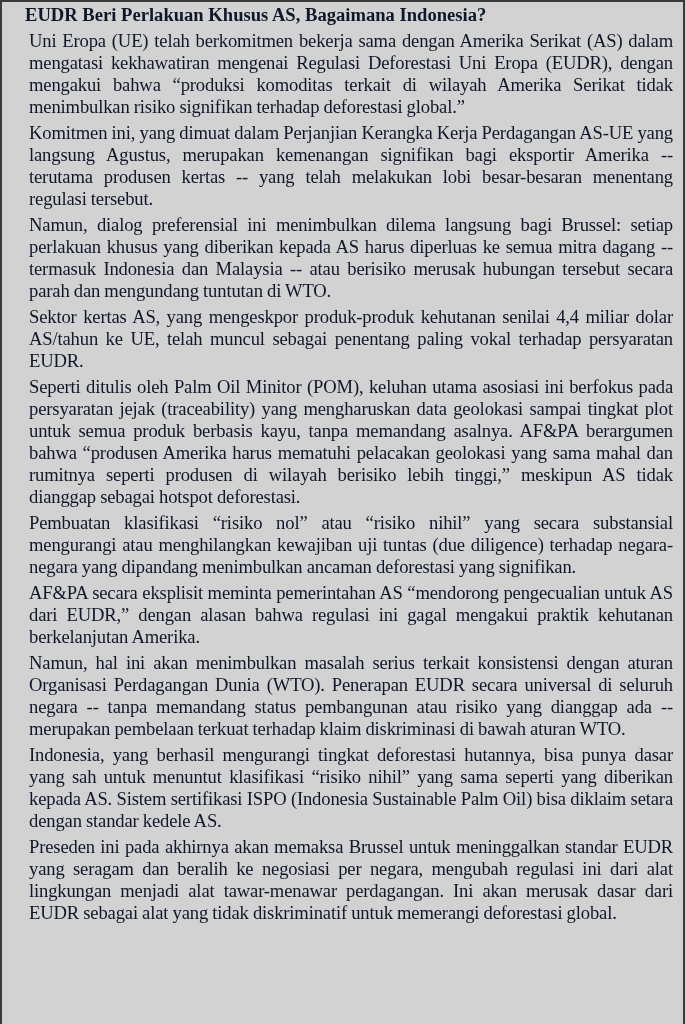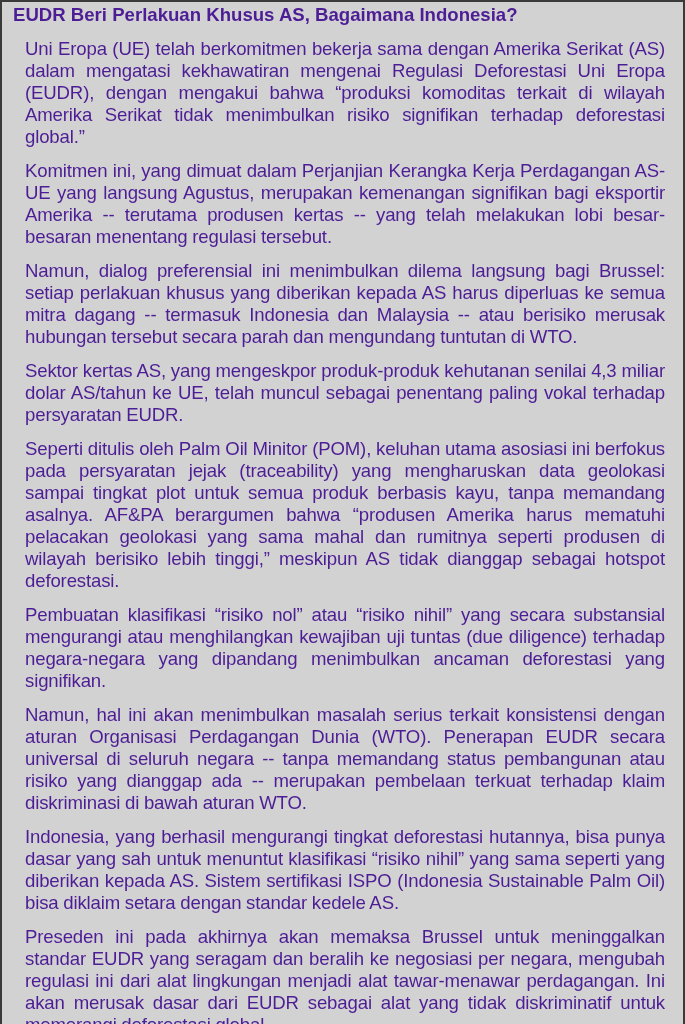--- a/index.html
+++ b/index.html
@@ -20,9 +20,9 @@
       border-top: 2px solid #3a3a3a;
       border-left: 2px solid #3a3a3a;
       border-right: 2px solid #3a3a3a;
-      padding: 2px 6px 0 11px;
-      font-family: Liberation Sans, sans-serif;
-      color: #4c1d95;
+      padding: 2px 6px 0 23px;
+      font-family: Liberation Serif, serif;
+      color: #0f172a;
       font-size: 18.6px;
       line-height: 22px;
     }

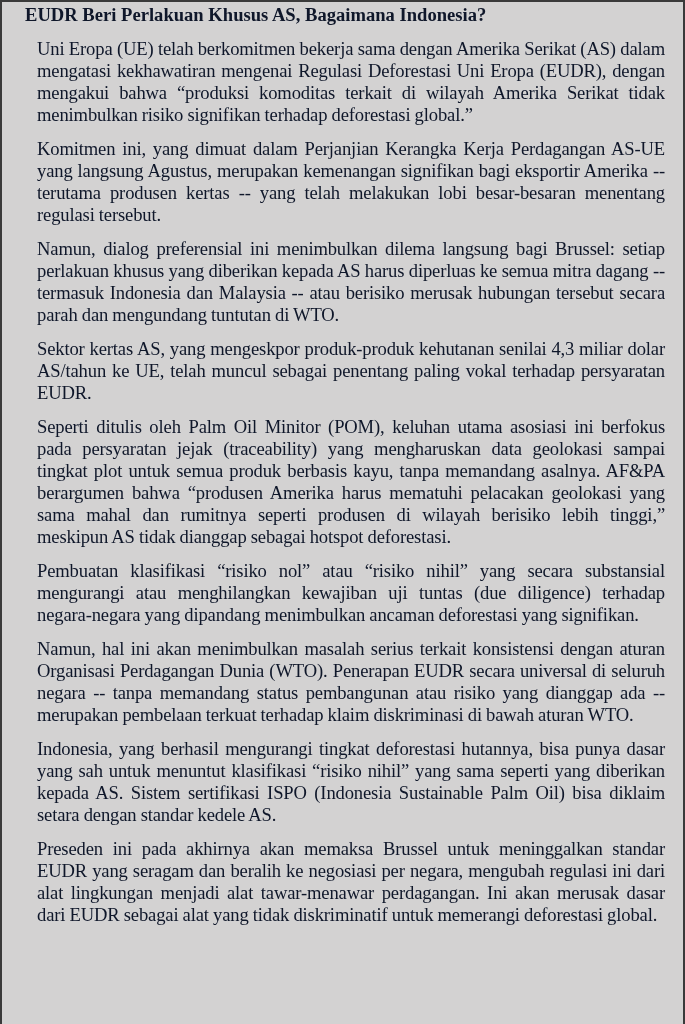--- a/index.html
+++ b/index.html
@@ -33,7 +33,7 @@
       line-height: 22px;
     }
     .para {
-      margin: 12px;
+      margin: 4px;
       text-align: justify;
       letter-spacing: -0.15px;
       word-spacing: -0.3px;

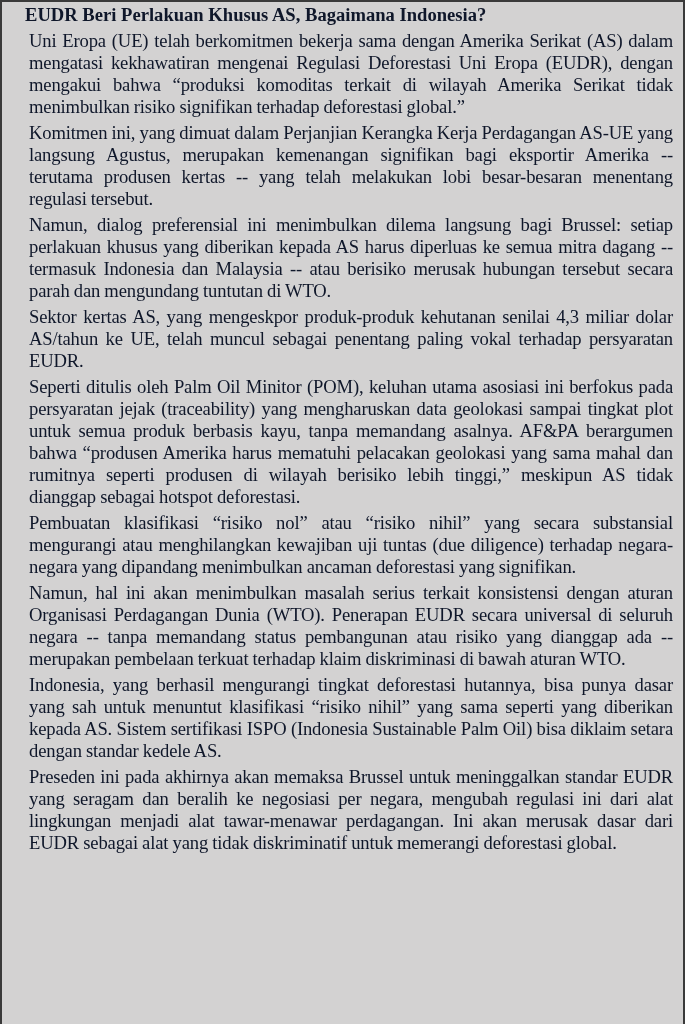--- a/index.html
+++ b/index.html
@@ -47,7 +47,7 @@
   <p class="para">Uni Eropa (UE) telah berkomitmen bekerja sama dengan Amerika Serikat (AS) dalam mengatasi kekhawatiran mengenai Regulasi Deforestasi Uni Eropa (EUDR), dengan mengakui bahwa “produksi komoditas terkait di wilayah Amerika Serikat tidak menimbulkan risiko signifikan terhadap deforestasi global.”</p>
   <p class="para">Komitmen ini, yang dimuat dalam Perjanjian Kerangka Kerja Perdagangan AS-UE yang langsung Agustus, merupakan kemenangan signifikan bagi eksportir Amerika -- terutama produsen kertas -- yang telah melakukan lobi besar-besaran menentang regulasi tersebut.</p>
   <p class="para">Namun, dialog preferensial ini menimbulkan dilema langsung bagi Brussel: setiap perlakuan khusus yang diberikan kepada AS harus diperluas ke semua mitra dagang -- termasuk Indonesia dan Malaysia -- atau berisiko merusak hubungan tersebut secara parah dan mengundang tuntutan di WTO.</p>
-  <p class="para">Sektor kertas AS, yang mengeskpor produk-produk kehutanan senilai 4,3 miliar dolar AS/tahun ke UE, telah muncul sebagai penentang paling vokal terhadap persyaratan EUDR.</p>
+  <p class="para">Sektor kertas AS, yang mengeskpor produk-produk kehutanan senilai 4,4 miliar dolar AS/tahun ke UE, telah muncul sebagai penentang paling vokal terhadap persyaratan EUDR.</p>
   <p class="para">Seperti ditulis oleh Palm Oil Minitor (POM), keluhan utama asosiasi ini berfokus pada persyaratan jejak (traceability) yang mengharuskan data geolokasi sampai tingkat plot untuk semua produk berbasis kayu, tanpa memandang asalnya. AF&amp;PA berargumen bahwa “produsen Amerika harus mematuhi pelacakan geolokasi yang sama mahal dan rumitnya seperti produsen di wilayah berisiko lebih tinggi,” meskipun AS tidak dianggap sebagai hotspot deforestasi.</p>
   <p class="para">Pembuatan klasifikasi “risiko nol” atau “risiko nihil” yang secara substansial mengurangi atau menghilangkan kewajiban uji tuntas (due diligence) terhadap negara-negara yang dipandang menimbulkan ancaman deforestasi yang signifikan.</p>
   <p class="para">Namun, hal ini akan menimbulkan masalah serius terkait konsistensi dengan aturan Organisasi Perdagangan Dunia (WTO). Penerapan EUDR secara universal di seluruh negara -- tanpa memandang status pembangunan atau risiko yang dianggap ada -- merupakan pembelaan terkuat terhadap klaim diskriminasi di bawah aturan WTO.</p>

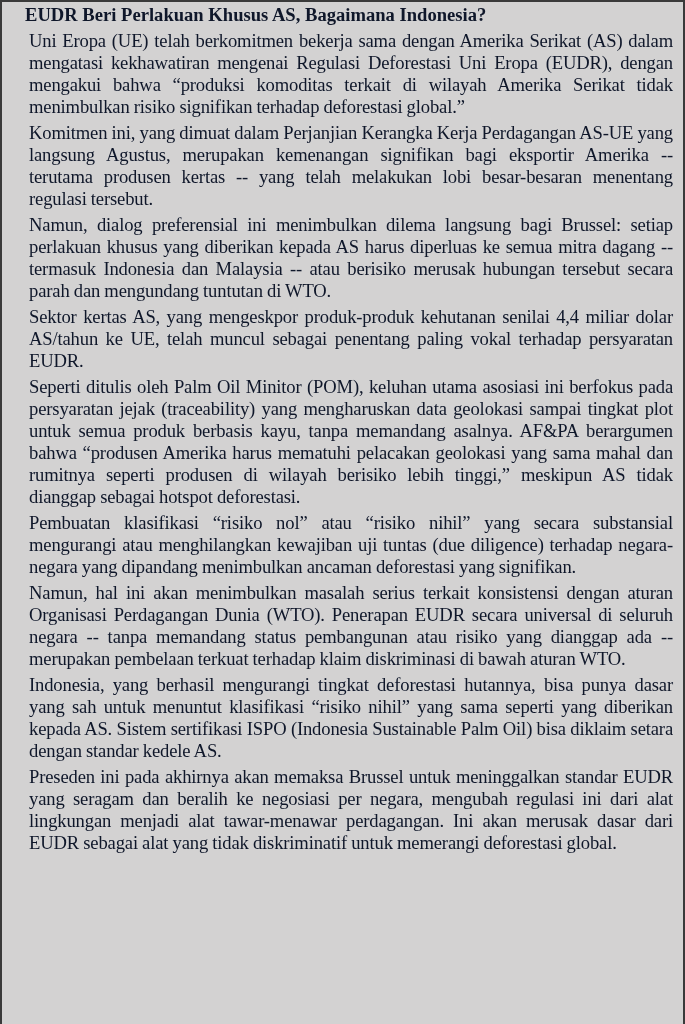--- a/index.html
+++ b/index.html
@@ -50,6 +50,7 @@
   <p class="para">Sektor kertas AS, yang mengeskpor produk-produk kehutanan senilai 4,4 miliar dolar AS/tahun ke UE, telah muncul sebagai penentang paling vokal terhadap persyaratan EUDR.</p>
   <p class="para">Seperti ditulis oleh Palm Oil Minitor (POM), keluhan utama asosiasi ini berfokus pada persyaratan jejak (traceability) yang mengharuskan data geolokasi sampai tingkat plot untuk semua produk berbasis kayu, tanpa memandang asalnya. AF&amp;PA berargumen bahwa “produsen Amerika harus mematuhi pelacakan geolokasi yang sama mahal dan rumitnya seperti produsen di wilayah berisiko lebih tinggi,” meskipun AS tidak dianggap sebagai hotspot deforestasi.</p>
   <p class="para">Pembuatan klasifikasi “risiko nol” atau “risiko nihil” yang secara substansial mengurangi atau menghilangkan kewajiban uji tuntas (due diligence) terhadap negara-negara yang dipandang menimbulkan ancaman deforestasi yang signifikan.</p>
+  <p class="para">AF&amp;PA secara eksplisit meminta pemerintahan AS “mendorong pengecualian untuk AS dari EUDR,” dengan alasan bahwa regulasi ini gagal mengakui praktik kehutanan berkelanjutan Amerika.</p>
   <p class="para">Namun, hal ini akan menimbulkan masalah serius terkait konsistensi dengan aturan Organisasi Perdagangan Dunia (WTO). Penerapan EUDR secara universal di seluruh negara -- tanpa memandang status pembangunan atau risiko yang dianggap ada -- merupakan pembelaan terkuat terhadap klaim diskriminasi di bawah aturan WTO.</p>
   <p class="para">Indonesia, yang berhasil mengurangi tingkat deforestasi hutannya, bisa punya dasar yang sah untuk menuntut klasifikasi “risiko nihil” yang sama seperti yang diberikan kepada AS. Sistem sertifikasi ISPO (Indonesia Sustainable Palm Oil) bisa diklaim setara dengan standar kedele AS.</p>
   <p class="para">Preseden ini pada akhirnya akan memaksa Brussel untuk meninggalkan standar EUDR yang seragam dan beralih ke negosiasi per negara, mengubah regulasi ini dari alat lingkungan menjadi alat tawar-menawar perdagangan. Ini akan merusak dasar dari EUDR sebagai alat yang tidak diskriminatif untuk memerangi deforestasi global.</p>

